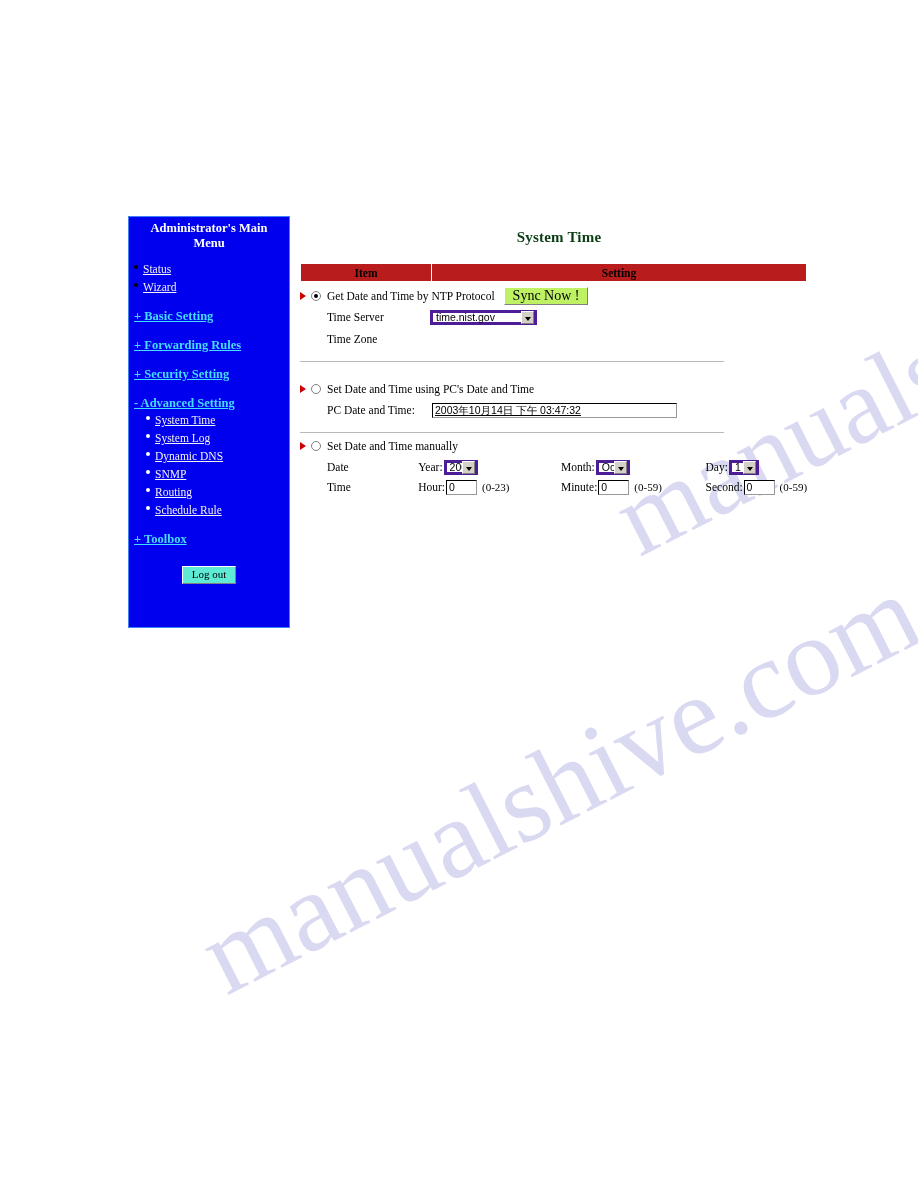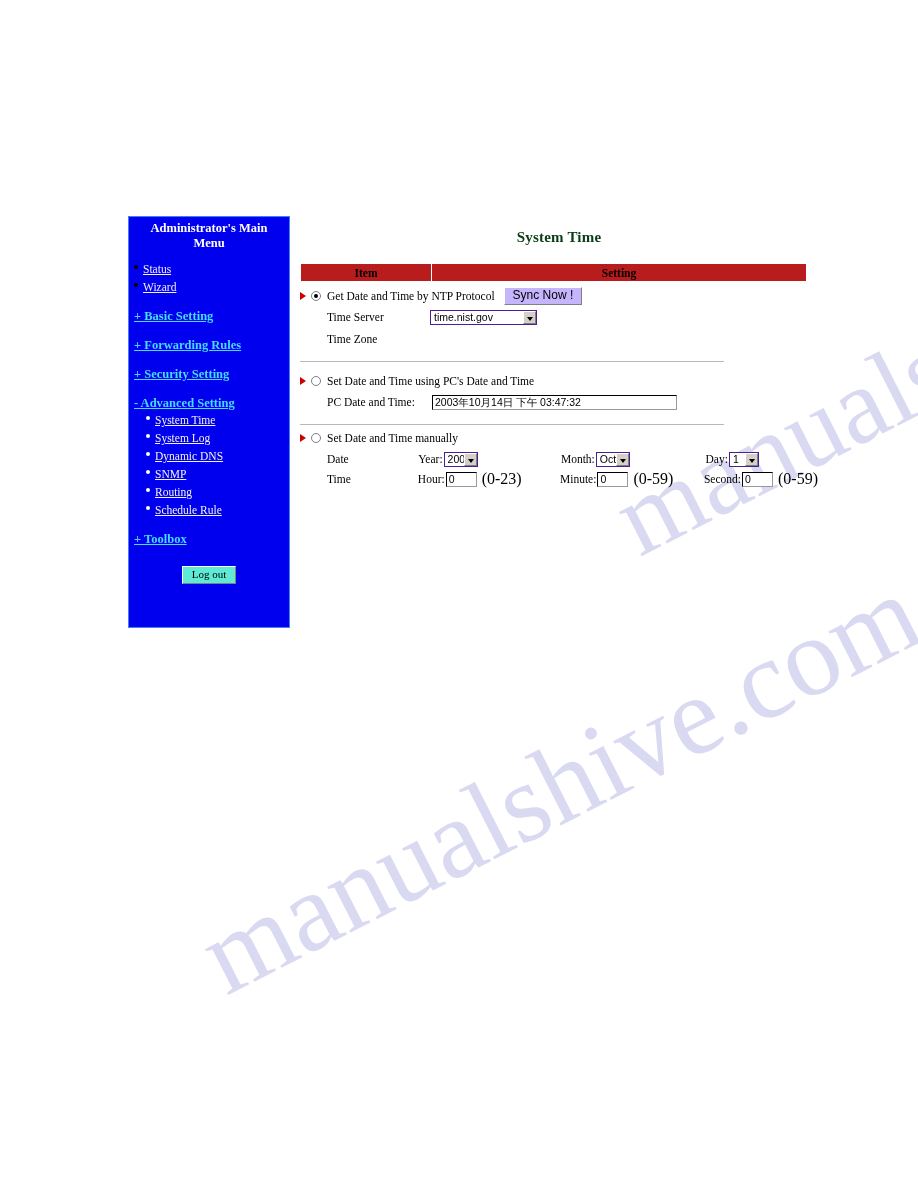--- a/index.html
+++ b/index.html
@@ -208,10 +208,10 @@
   }
 
   .pushbtn {
-    font-family: Liberation Sans, sans-serif;
-    font-size: 12px;
-    color: #000000;
-    background: #c4b5fd;
+    font-family: Liberation Serif, serif;
+    font-size: 14px;
+    color: #000000;
+    background: #bef264;
     border-top: 1px solid #ffffff;
     border-left: 1px solid #ffffff;
     border-right: 1px solid #808080;

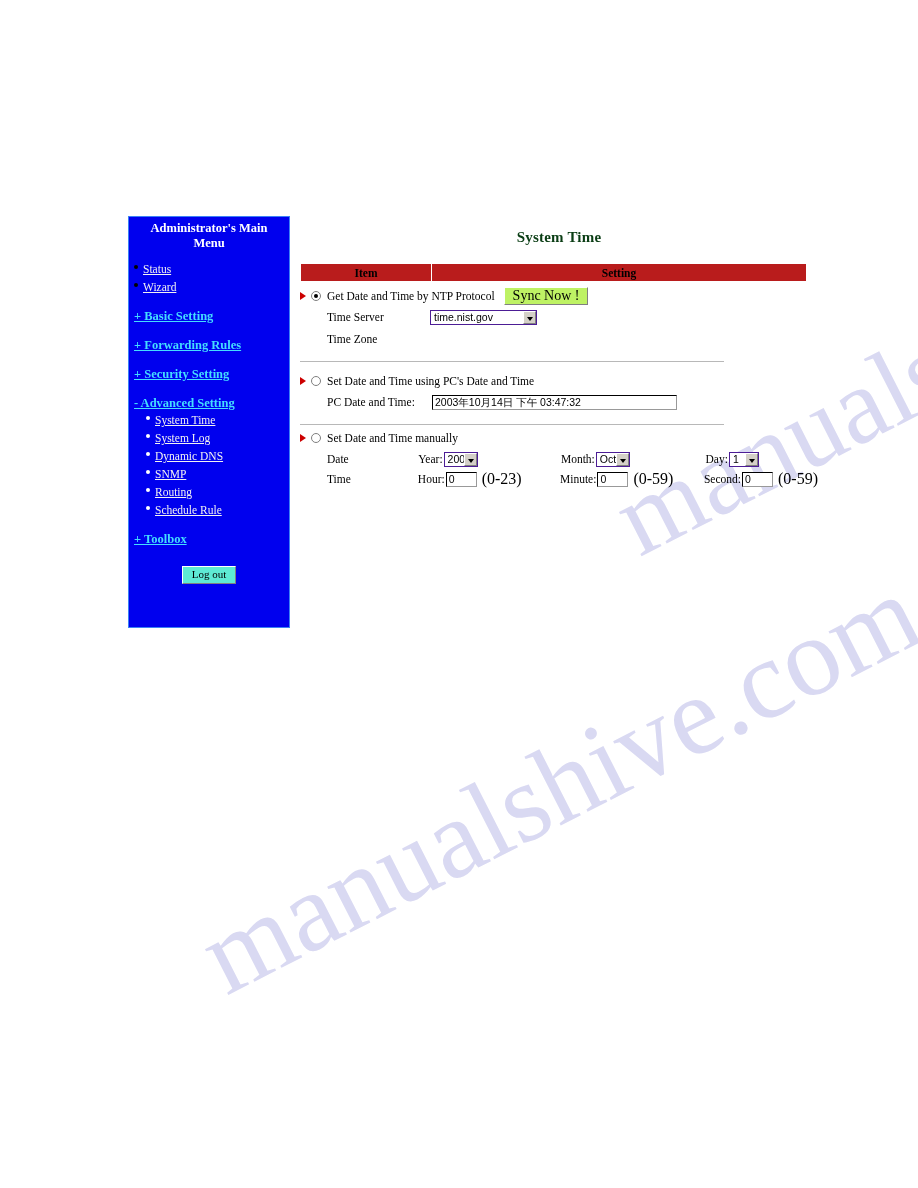--- a/index.html
+++ b/index.html
@@ -241,7 +241,7 @@
     display: inline-flex;
     align-items: center;
     background: #ffffff;
-    border: 1px solid #4c1d95;
+    border: 3px solid #4c1d95;
     height: 15px;
     box-sizing: border-box;
     font-family: "Liberation Sans", sans-serif;

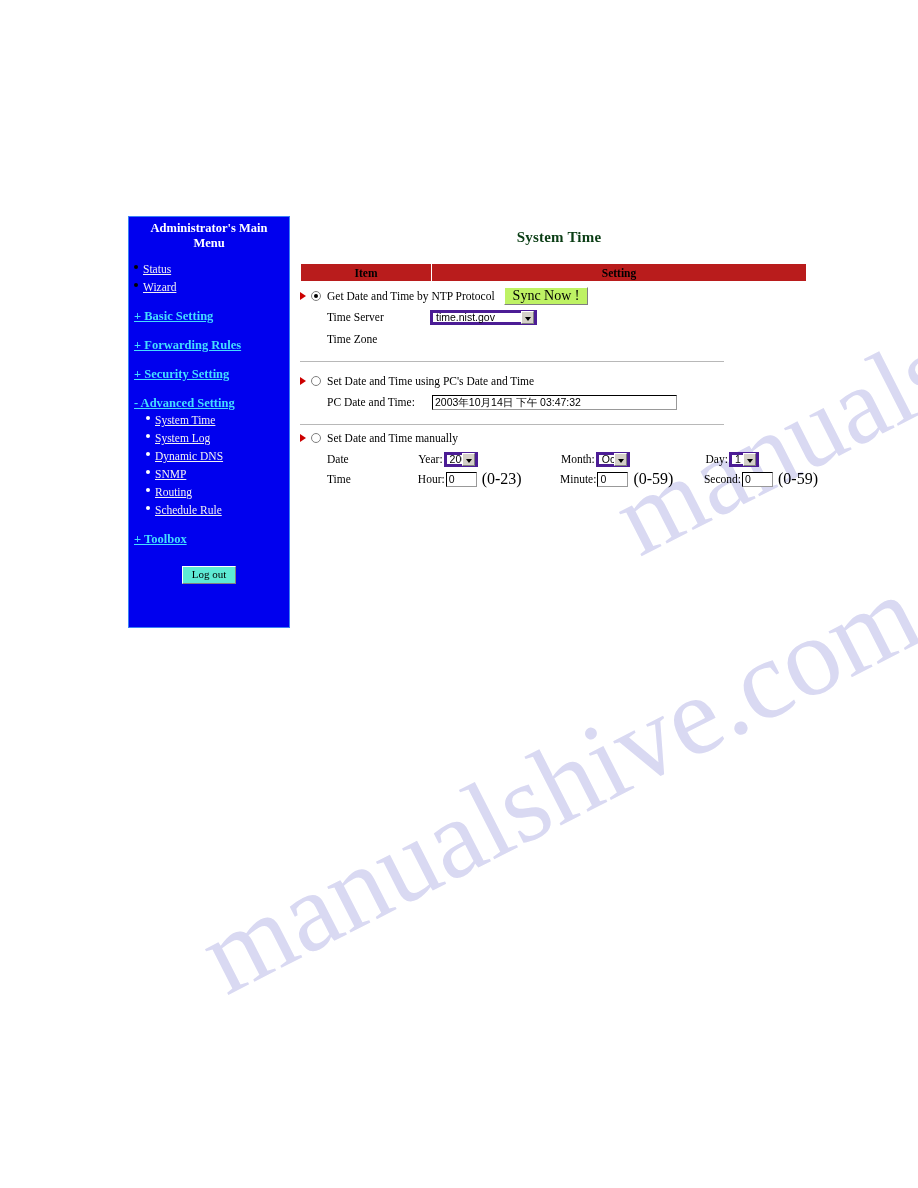--- a/index.html
+++ b/index.html
@@ -457,7 +457,7 @@
 
   <div class="sep-line" style="width:424px; margin-top:12px;"></div>
 
-  <div class="rowblock" style="margin-top:9px;">
+  <div class="rowblock" style="margin-top:17px;">
     <div class="opt-row">
       <span class="arrow"></span>
       <span class="radio"></span>

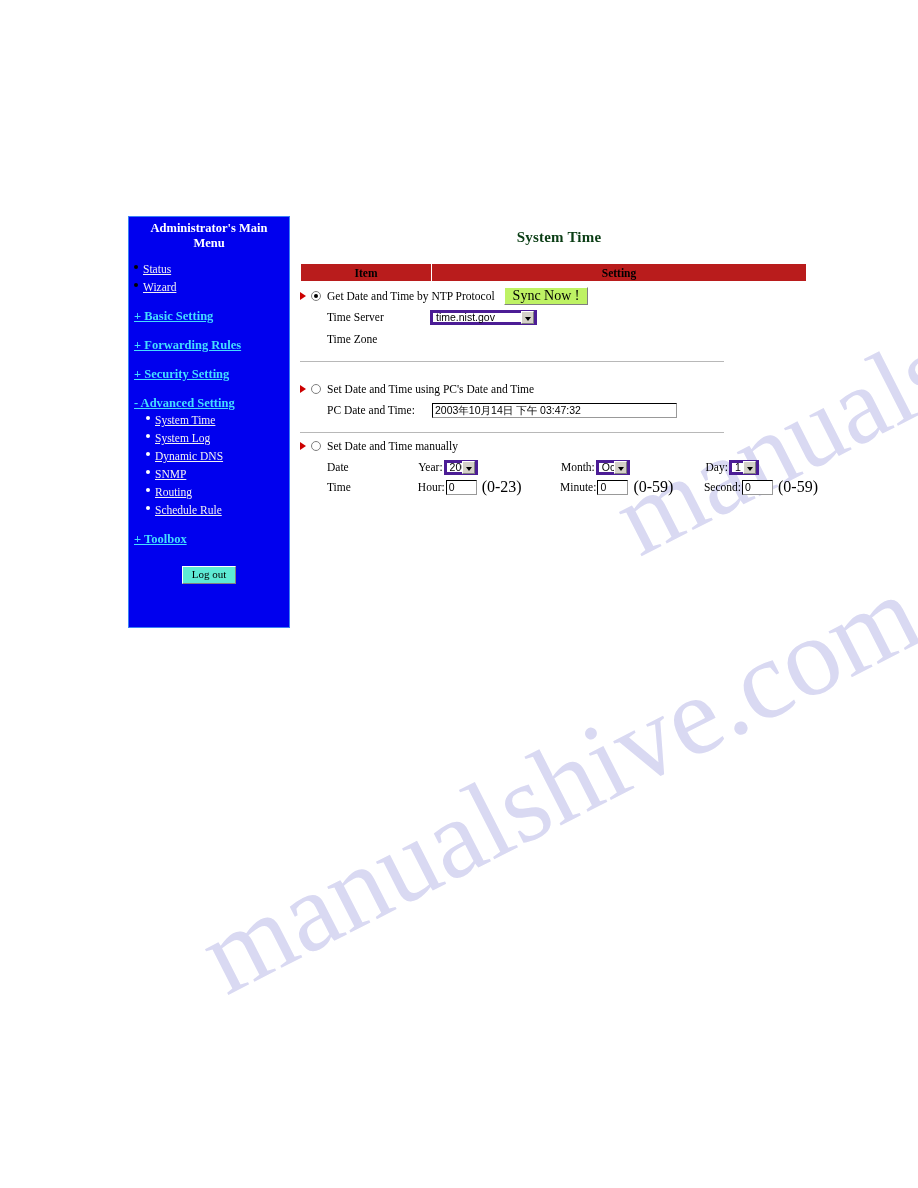--- a/index.html
+++ b/index.html
@@ -297,7 +297,7 @@
     overflow: hidden;
     white-space: nowrap;
   }
-  #pcdate-box { width: 245px; }
+  #pcdate-box { width: 245px; text-decoration: underline; }
 
   .sep-line {
     border-bottom: 1px solid #b8b8b8;

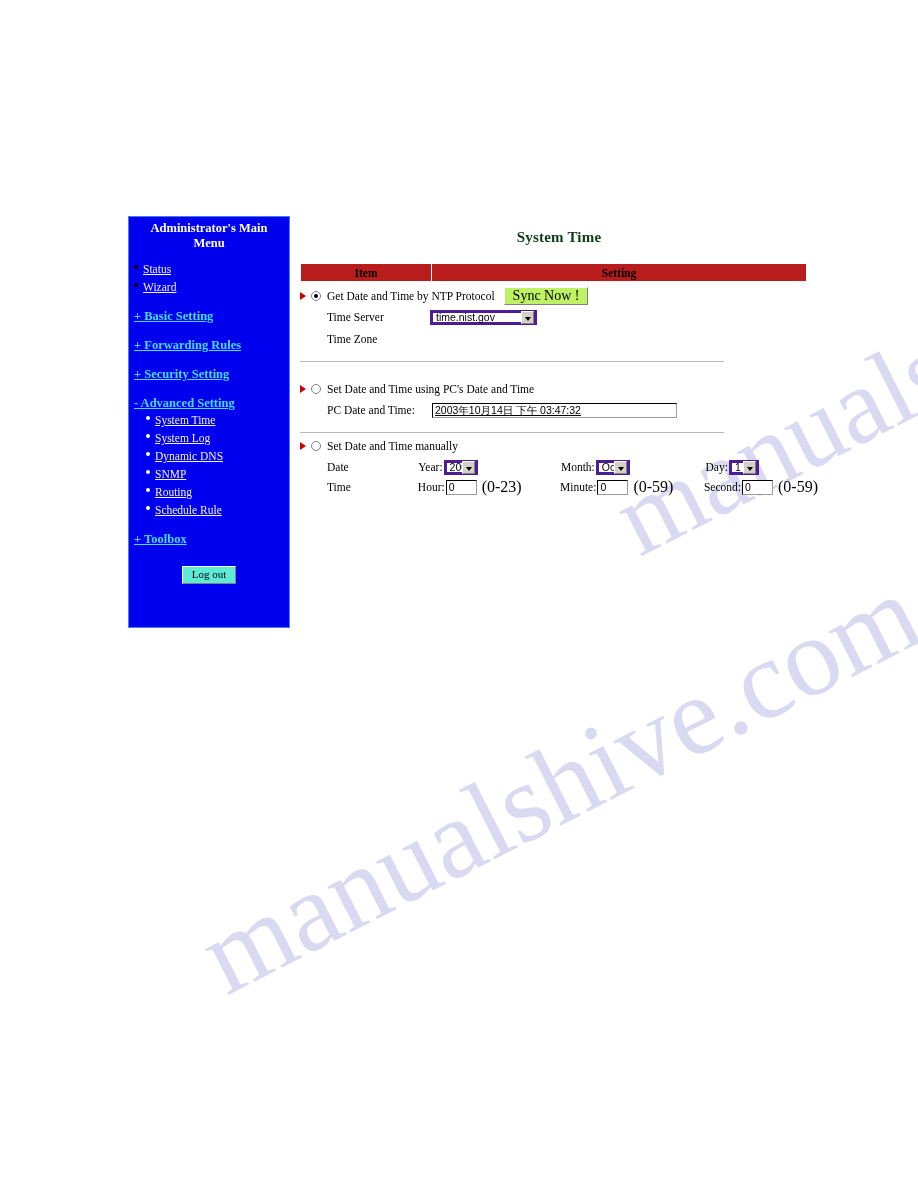--- a/index.html
+++ b/index.html
@@ -334,7 +334,7 @@
   .small-select { width: 34px; }
   .day-select { width: 30px; }
   .num-input { width: 31px; }
-  .range { margin-left: 5px; font-family: "Liberation Serif", serif; font-size: 16px; }
+  .range { margin-left: 5px; font-family: "Liberation Serif", serif; font-size: 11px; }
 
   #button-row {
     margin-top: 13px;

